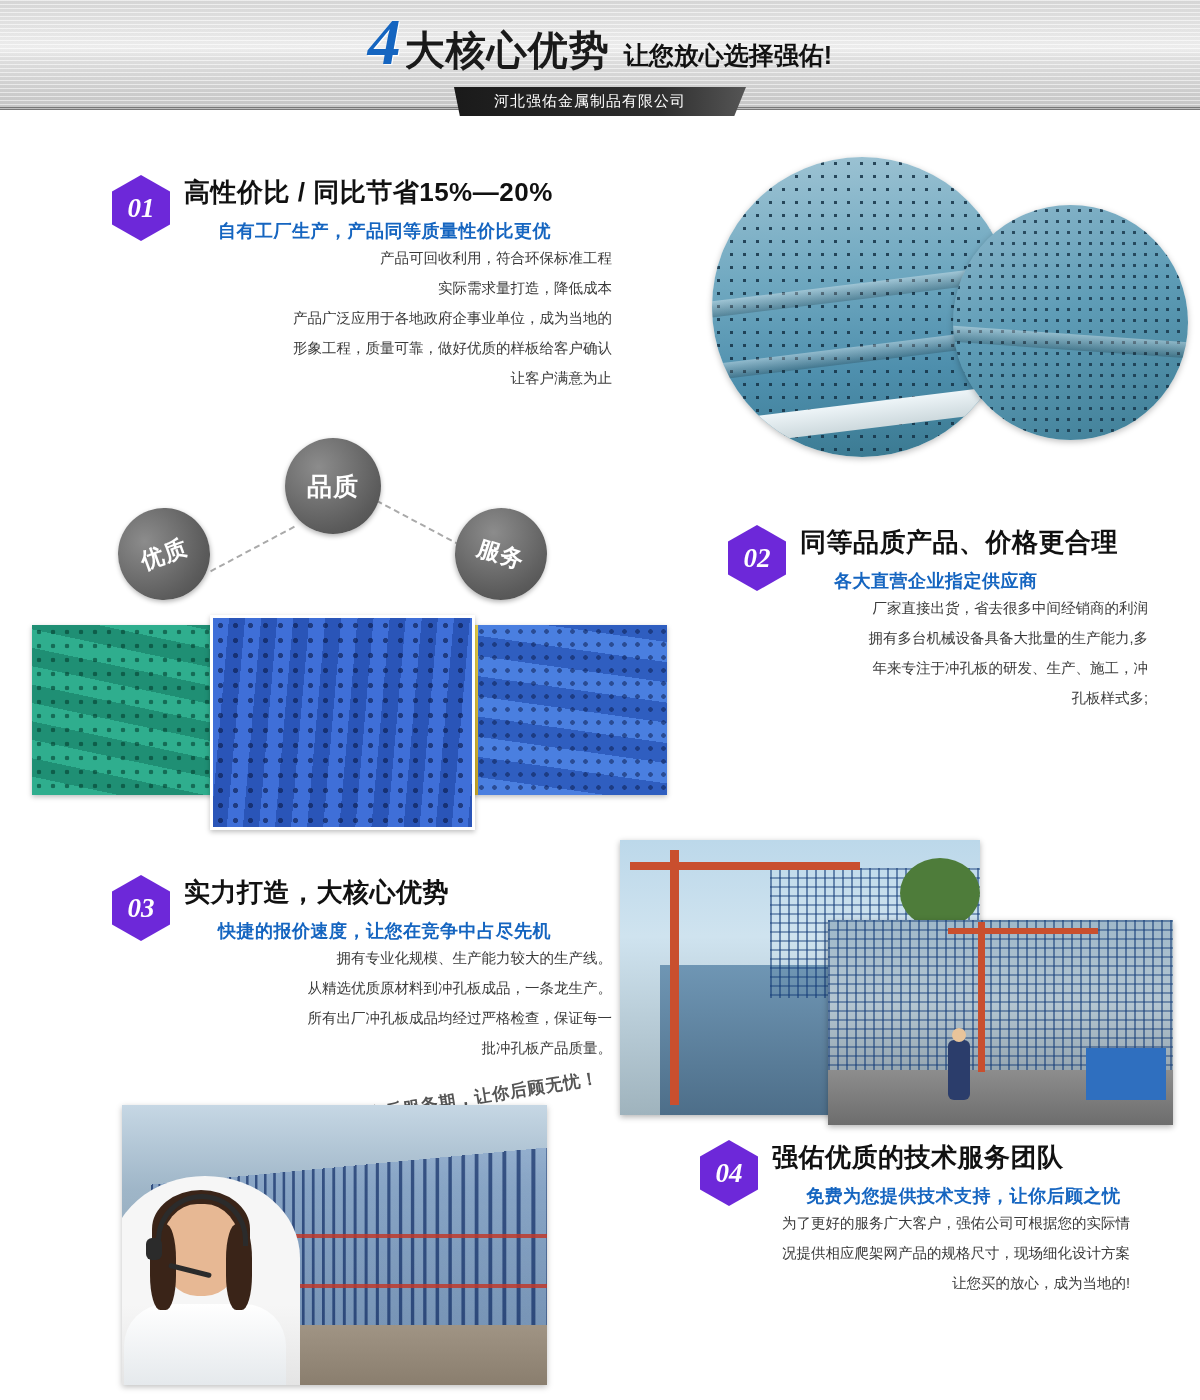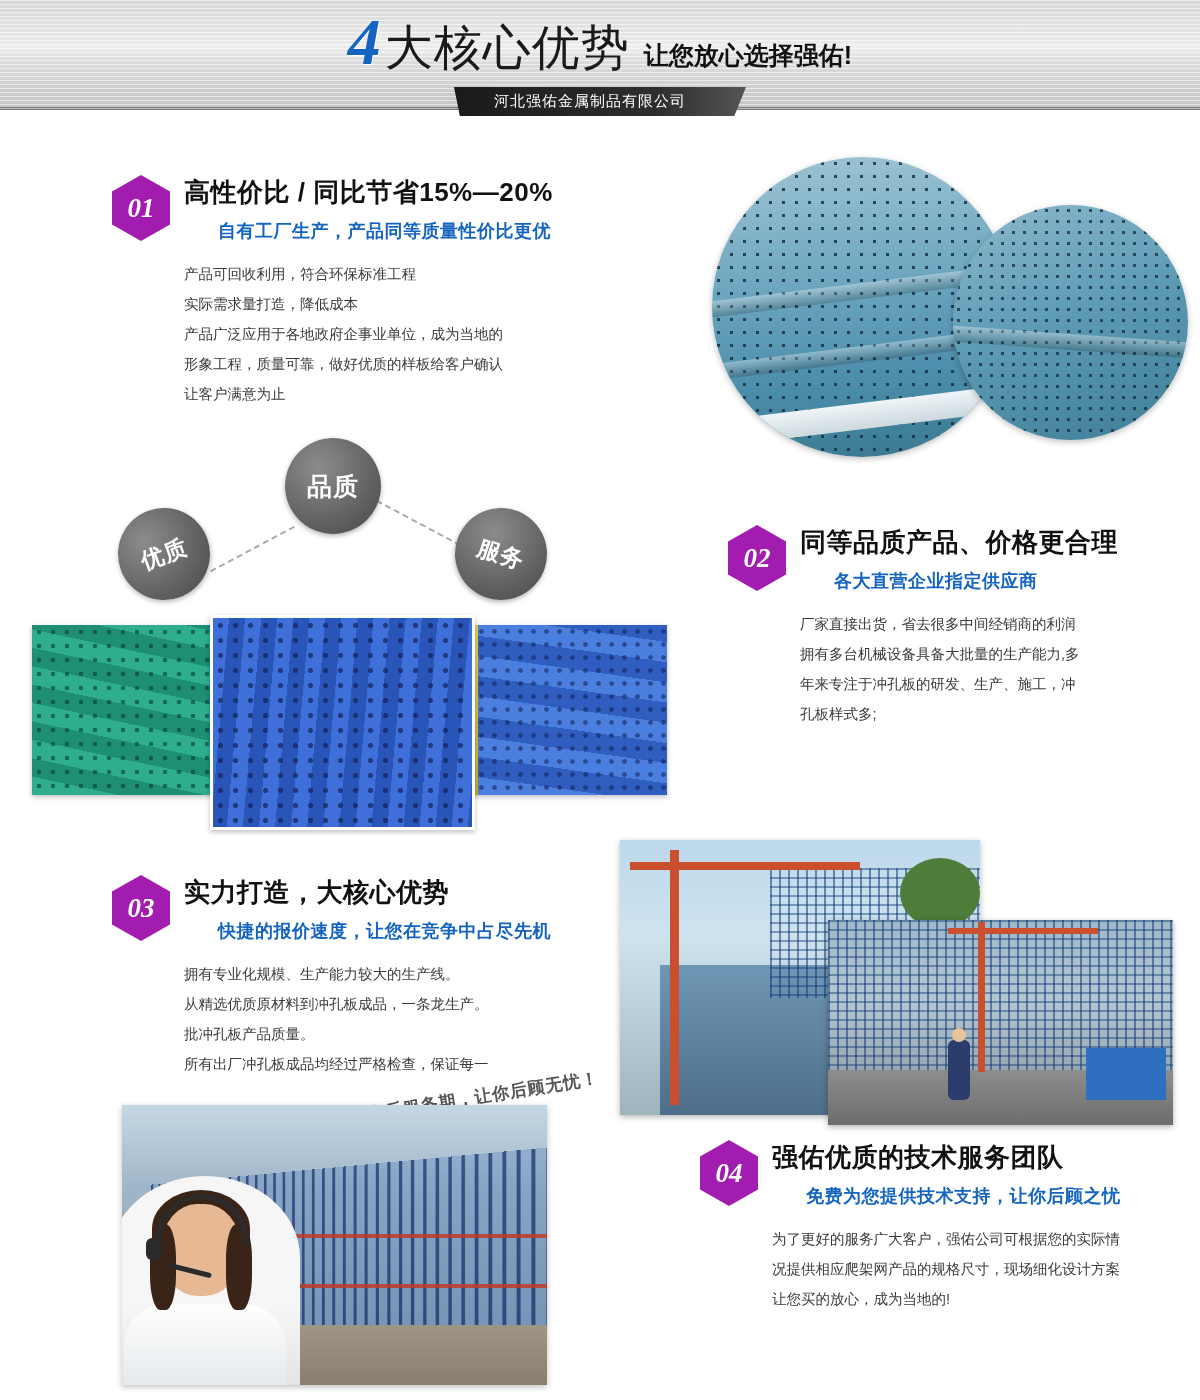--- a/index.html
+++ b/index.html
@@ -32,7 +32,7 @@
     text-shadow:1px 1px 0 #fff;
   }
   .title-main {
-    font-size:48px; font-weight:normal; color:#1a1a1a; letter-spacing:1px;
+    font-size:40px; font-weight:bold; color:#1a1a1a; letter-spacing:1px;
     line-height:52px;
   }
   .title-sub {

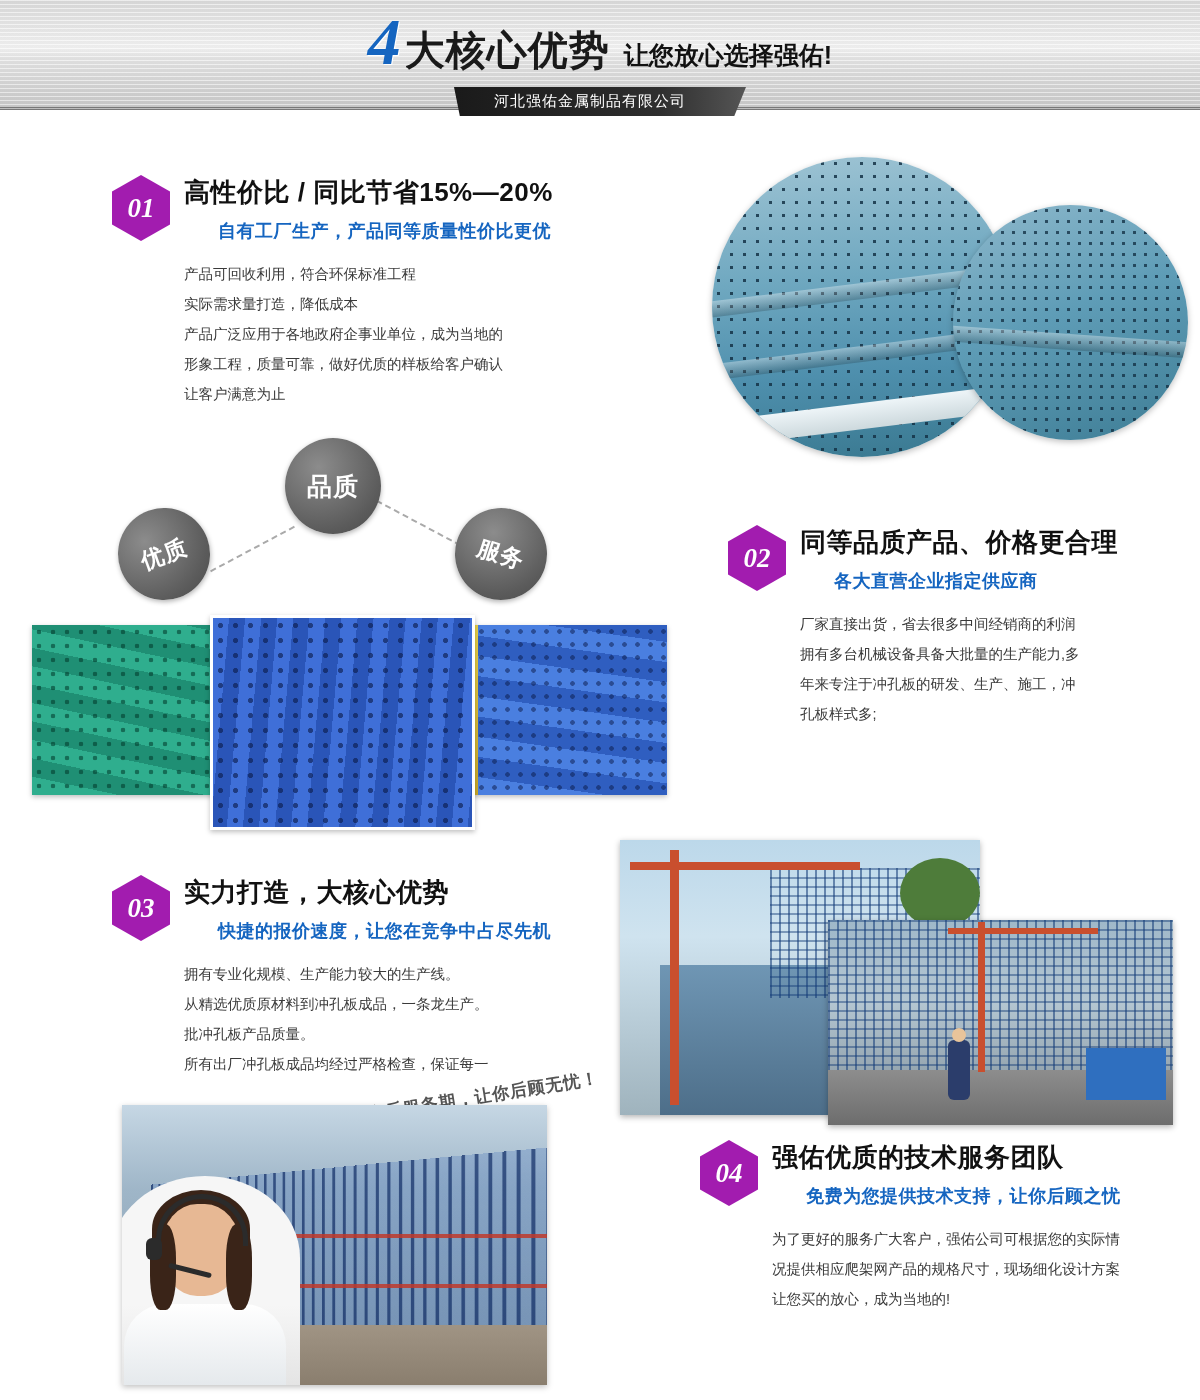--- a/index.html
+++ b/index.html
@@ -50,7 +50,7 @@
   
   .hexnum {
     width:58px; height:66px; flex:0 0 58px;
-    background:#a21caf; color:#fff;
+    background:#6d28d9; color:#fff;
     clip-path:polygon(50% 0%, 100% 25%, 100% 75%, 50% 100%, 0% 75%, 0% 25%);
     display:flex; align-items:center; justify-content:center;
     font-size:27px; font-weight:bold; font-style:italic;

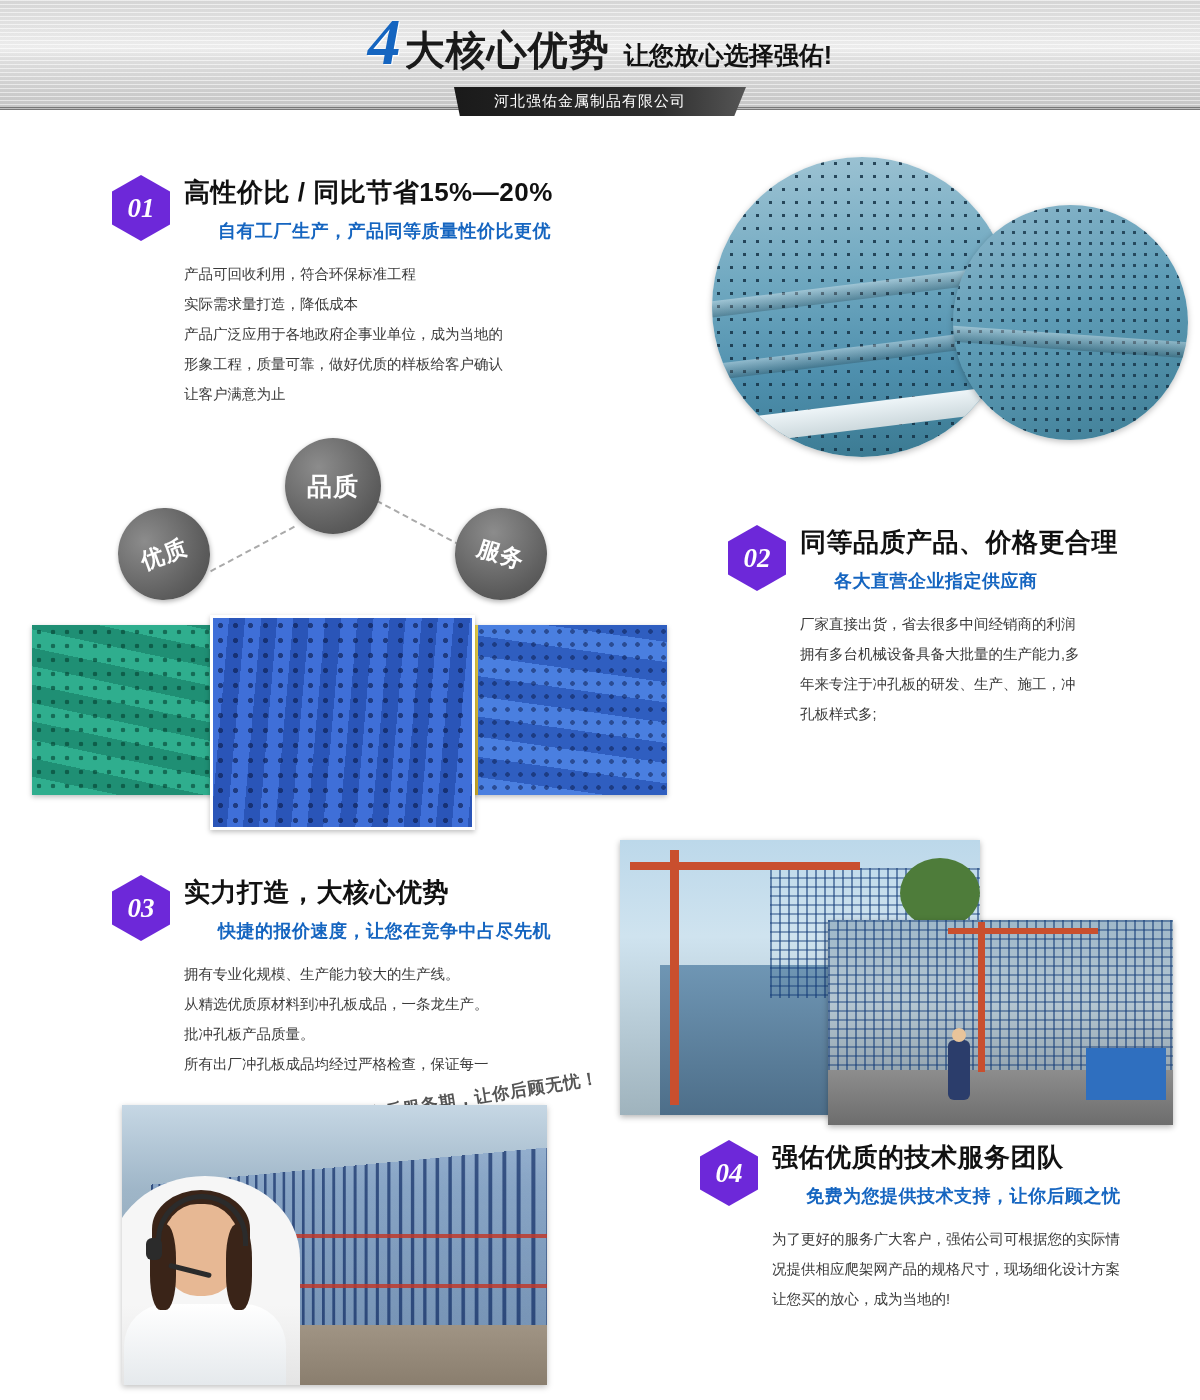--- a/index.html
+++ b/index.html
@@ -61,7 +61,7 @@
   .blk-t1 { font-size:26px; font-weight:bold; color:#111; letter-spacing:0.5px; }
   .blk-t2 { font-size:18px; font-weight:bold; color:#1565c0; margin-top:9px; letter-spacing:0.5px;margin-left:34px; }
   .blk-body {
-    margin-top:16px; font-size:14.5px; color:#3a3a3a; line-height:30px;
+    margin-top:0; font-size:14.5px; color:#3a3a3a; line-height:30px;text-align:right;
   }
 
   

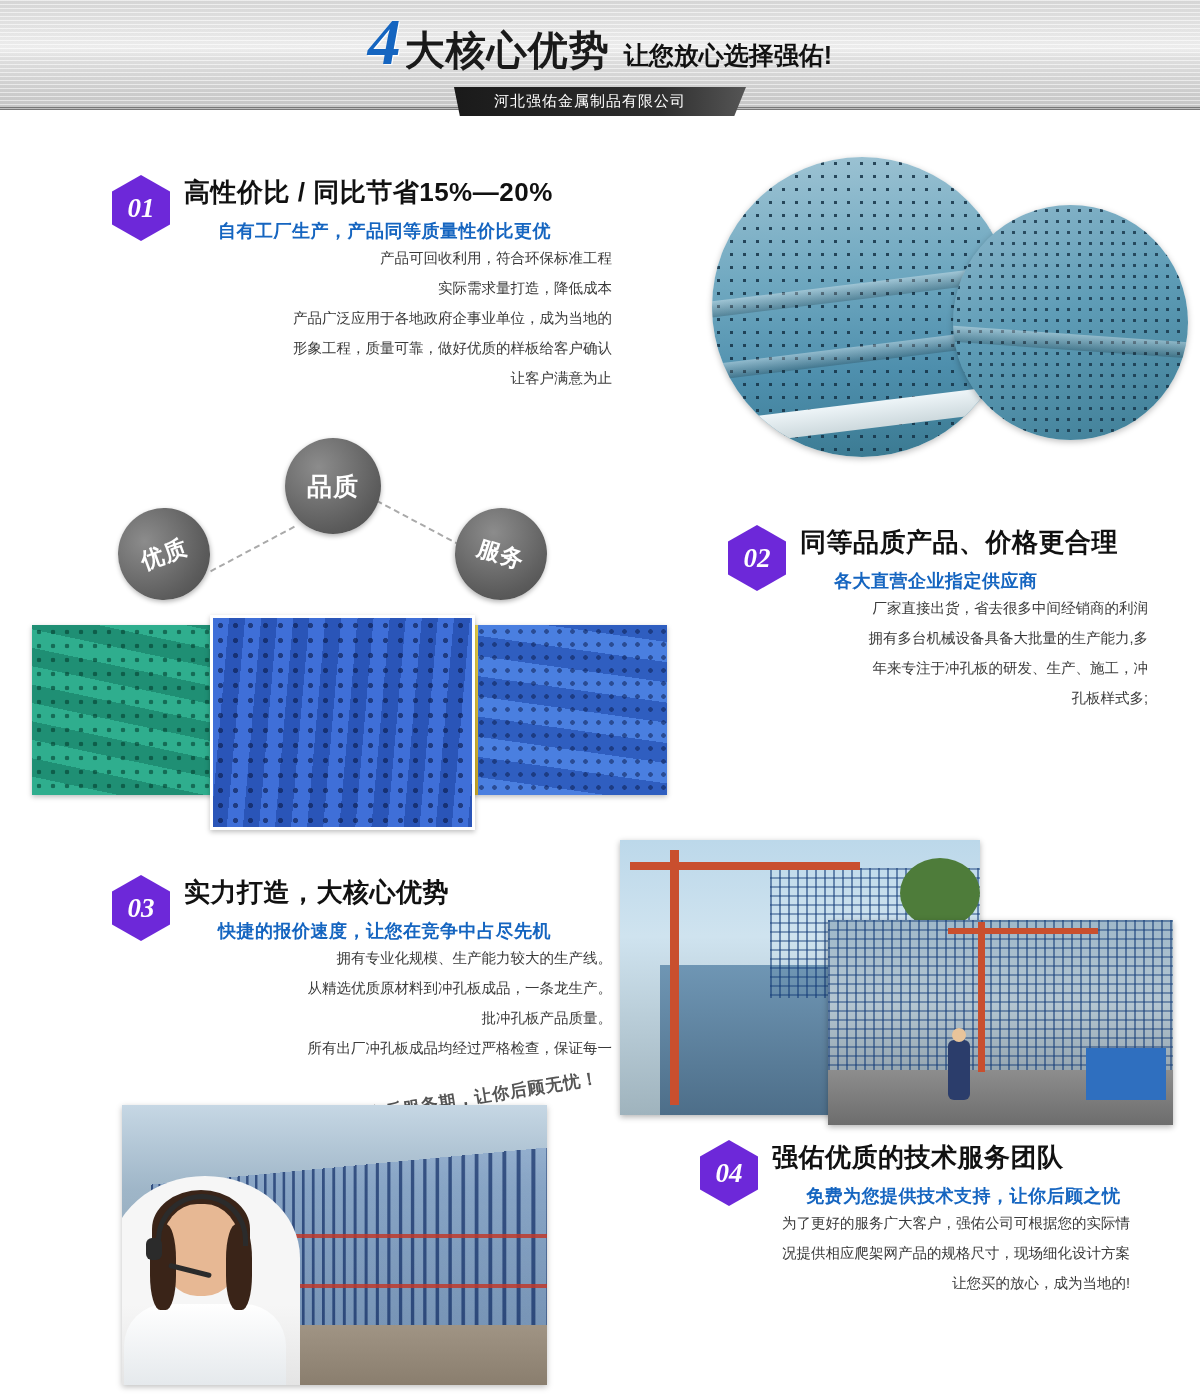--- a/index.html
+++ b/index.html
@@ -322,8 +322,8 @@
   <div class="blk-body">
     <div>拥有专业化规模、生产能力较大的生产线。</div>
     <div>从精选优质原材料到冲孔板成品，一条龙生产。</div>
+    <div>所有出厂冲孔板成品均经过严格检查，保证每一</div>
     <div>批冲孔板产品质量。</div>
-    <div>所有出厂冲孔板成品均经过严格检查，保证每一</div>
   </div>
 </div>
 

